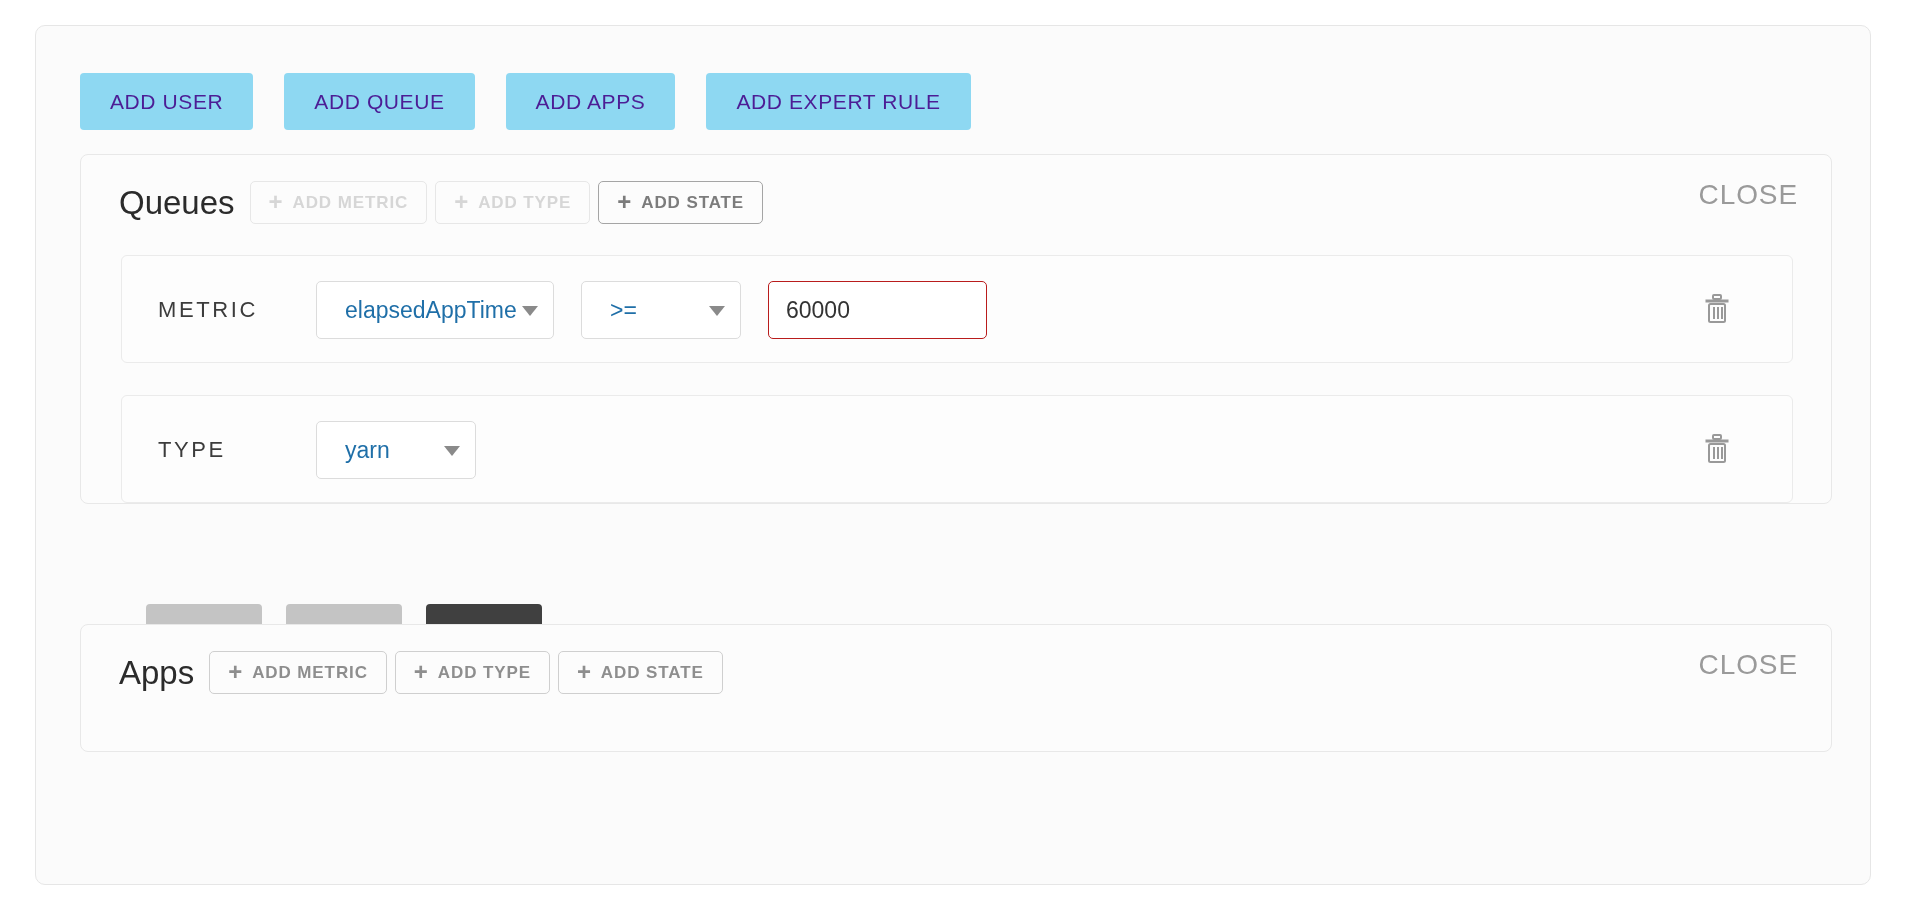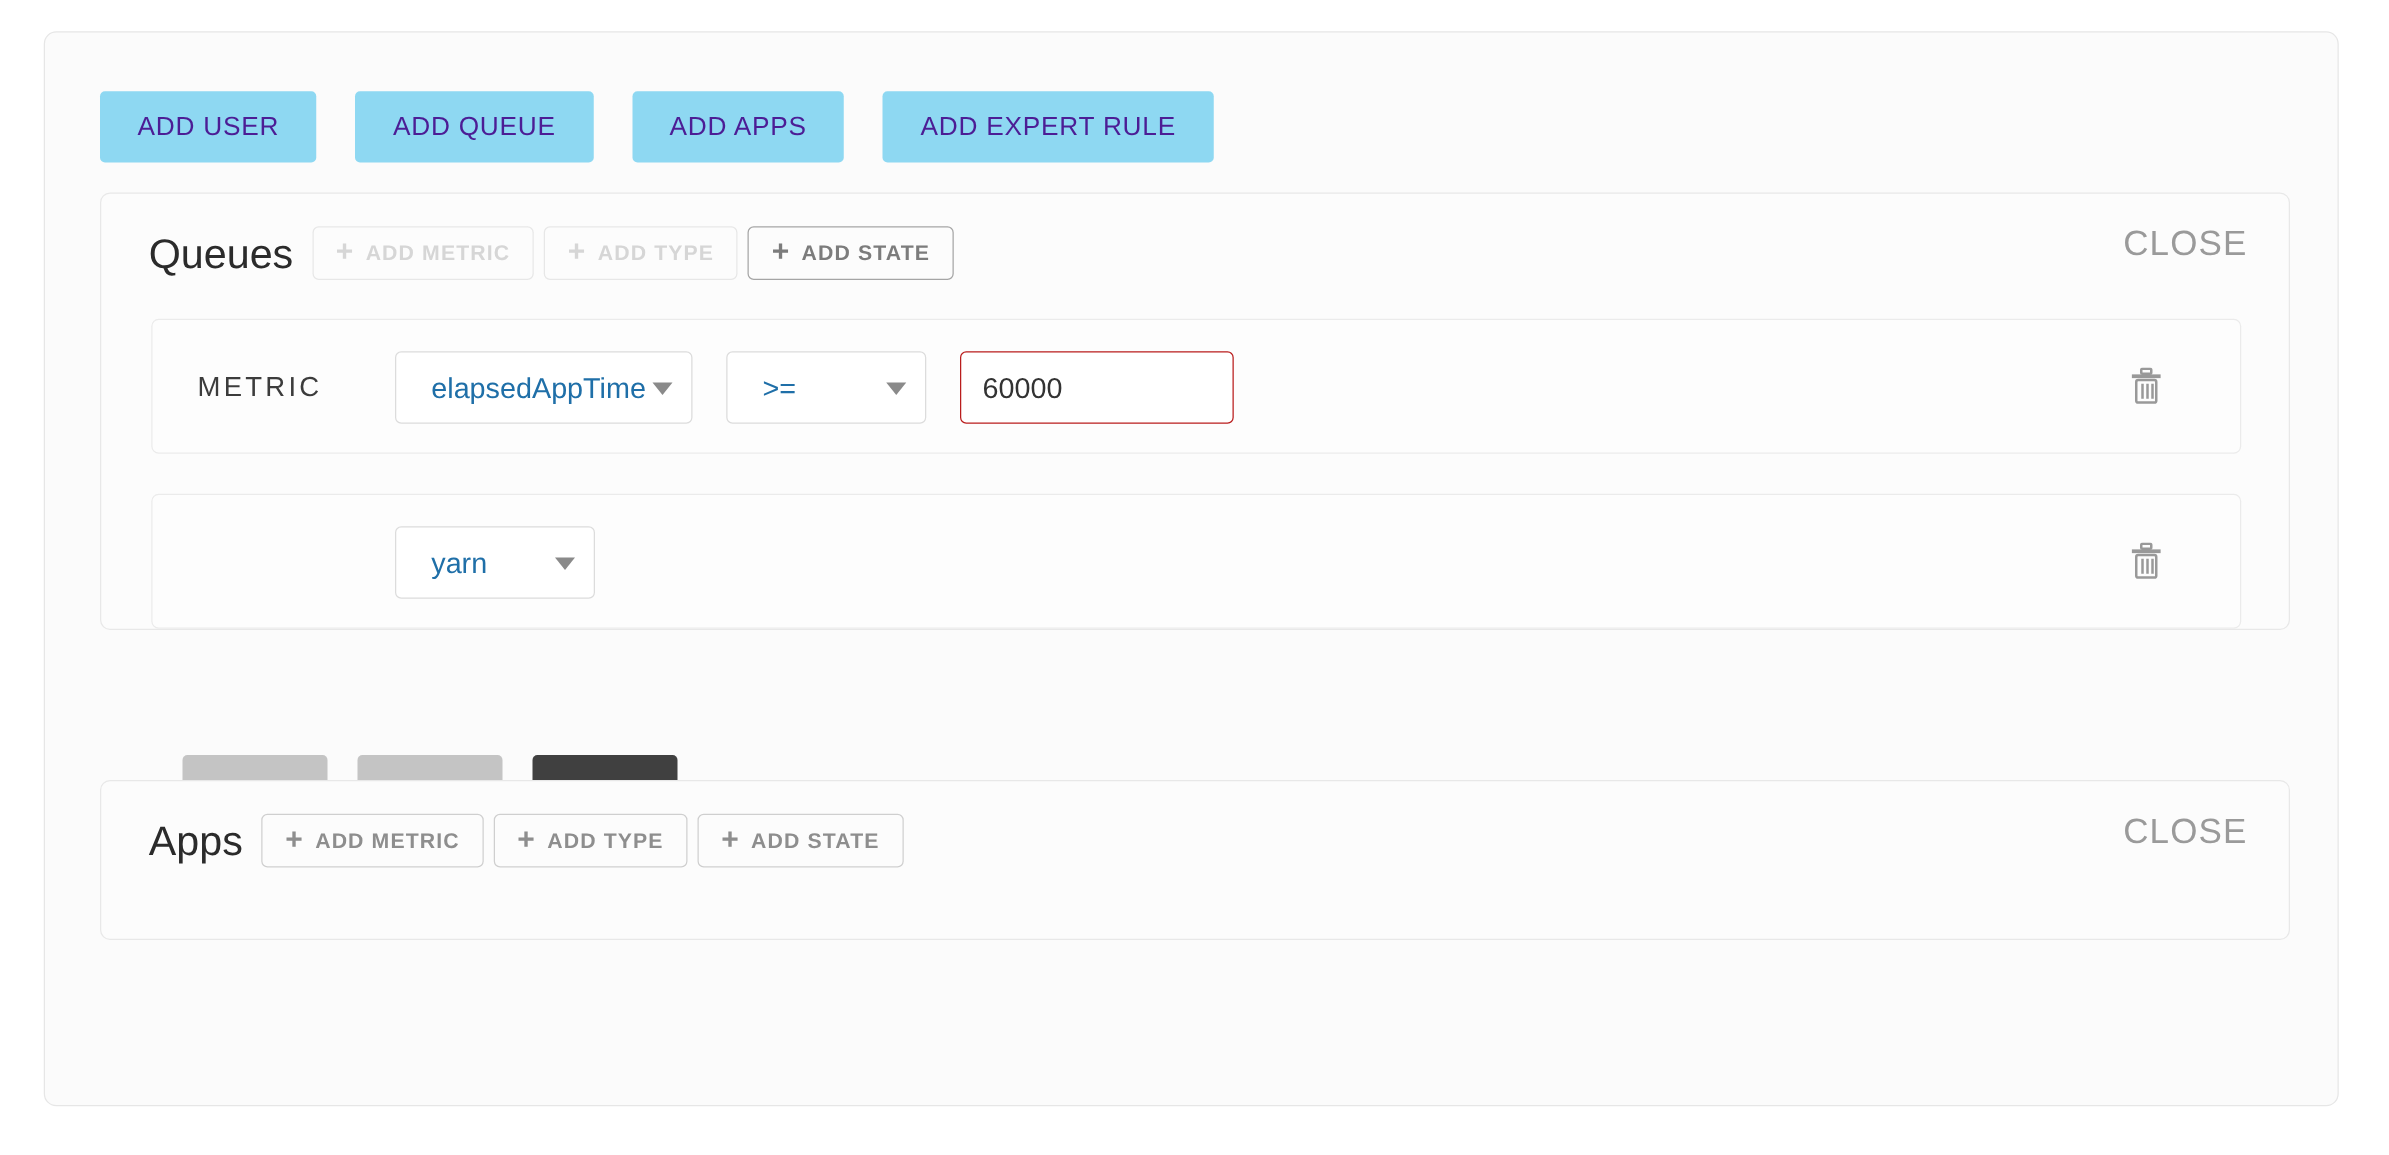--- a/index.html
+++ b/index.html
@@ -339,6 +339,7 @@
       </div>
 
       <div class="cond-row row-2">
+        <div class="cond-label">TYPE</div>
 
         <div class="cond-fields">
           <div class="select-box sel-type">

